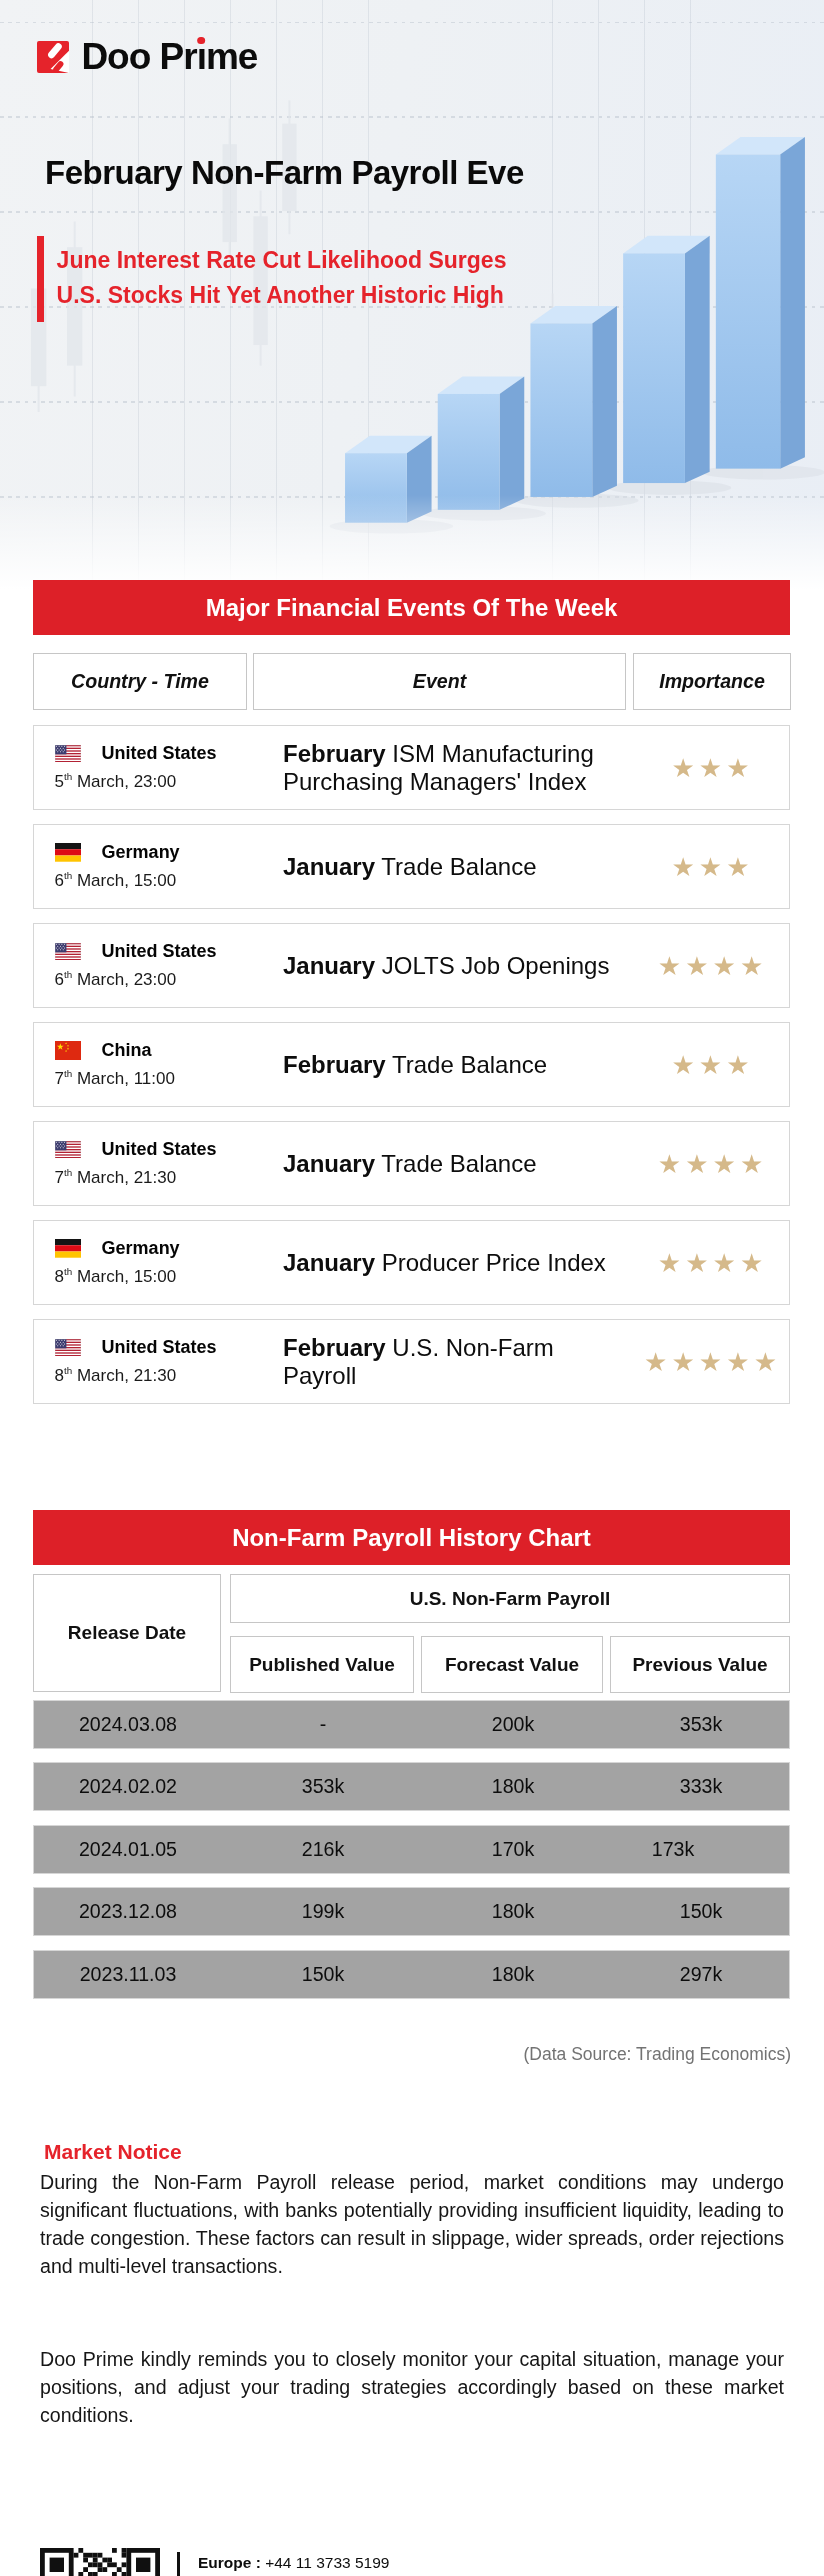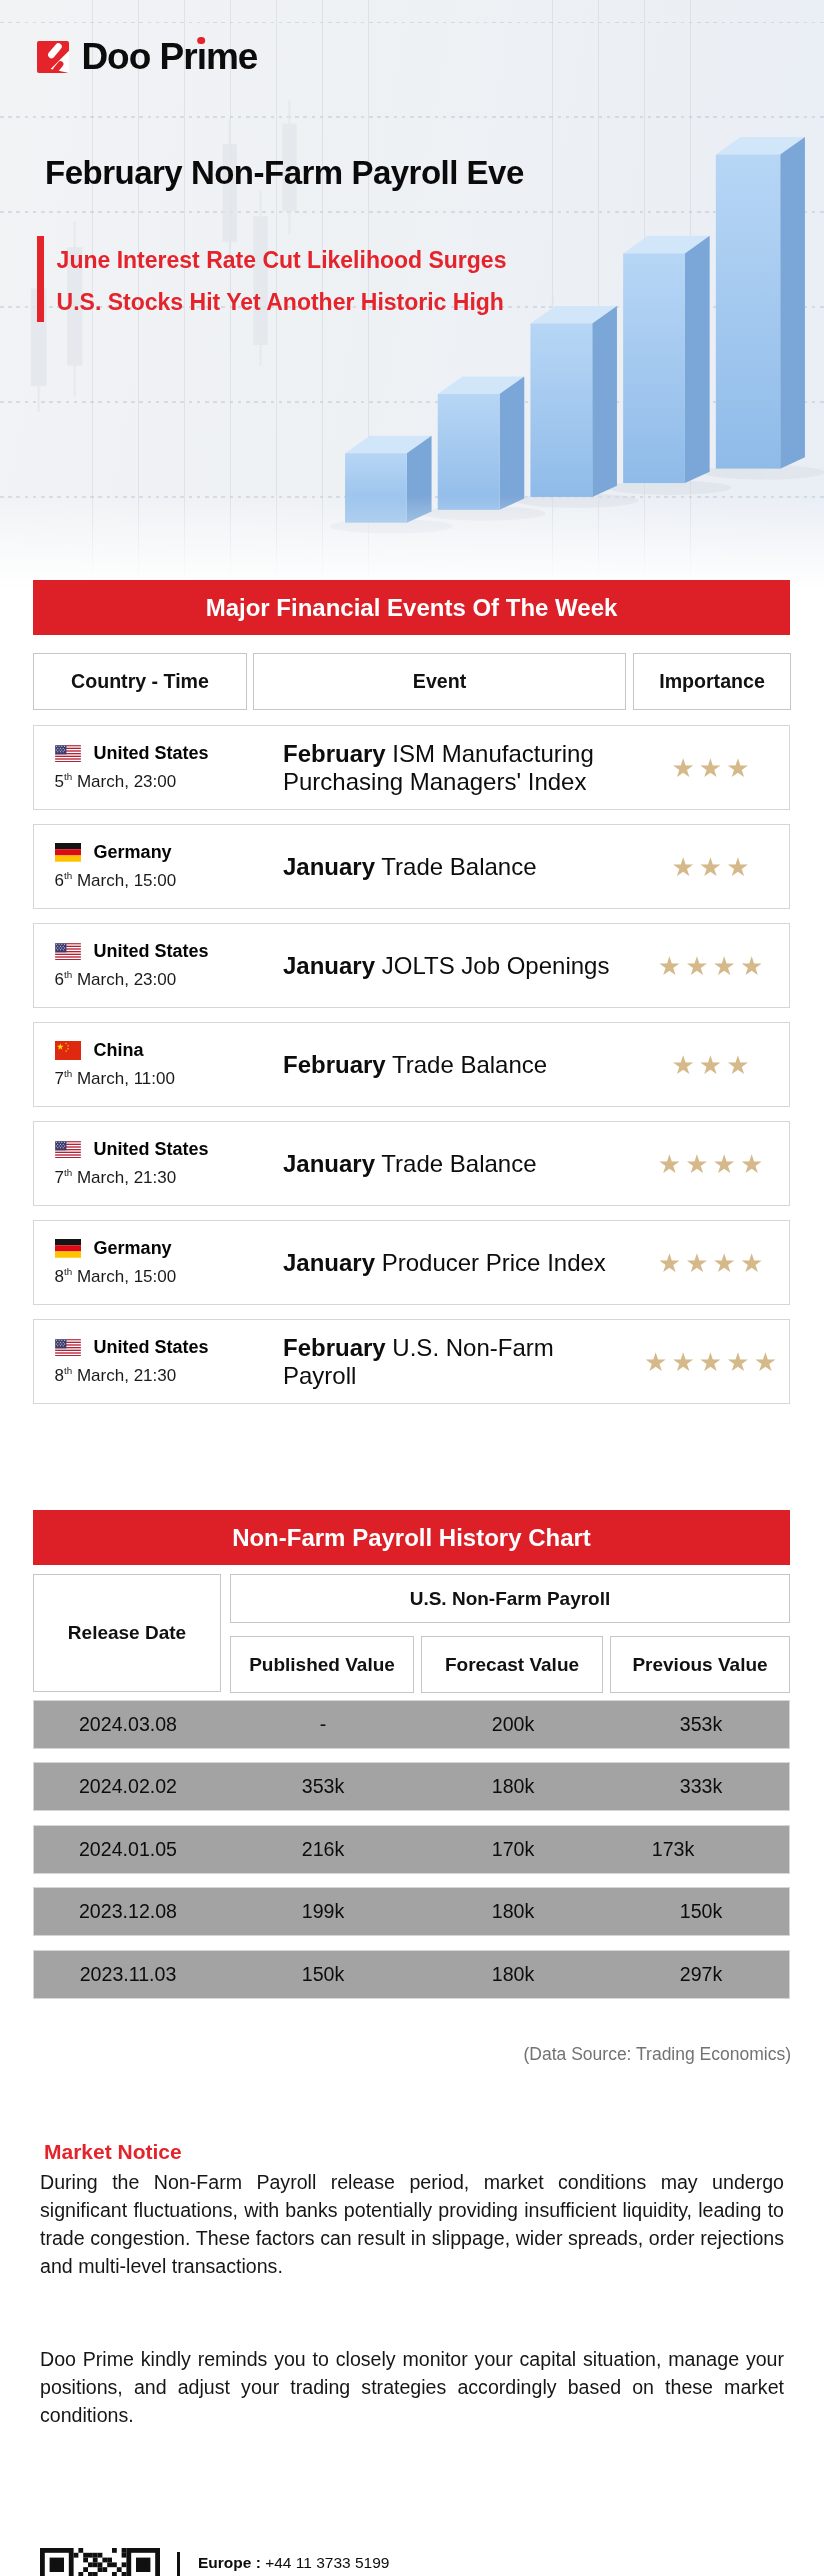--- a/index.html
+++ b/index.html
@@ -26,7 +26,7 @@
   .headline{position:absolute;left:37px;top:247px;}
   .headline-bar{position:absolute;left:0;top:-11.3px;width:6.7px;height:86px;background:#e5232b;}
   .headline p{margin:0 0 0 19.6px;font-size:23px;font-weight:700;color:#e5232b;line-height:27px;}
-  .headline p + p{margin-top:15px;}
+  .headline p + p{margin-top:8px;}
   
   .banner{position:absolute;left:33px;width:757px;height:55px;background:#dd2028;
         color:#fff;font-size:24px;font-weight:700;text-align:center;line-height:55px;}

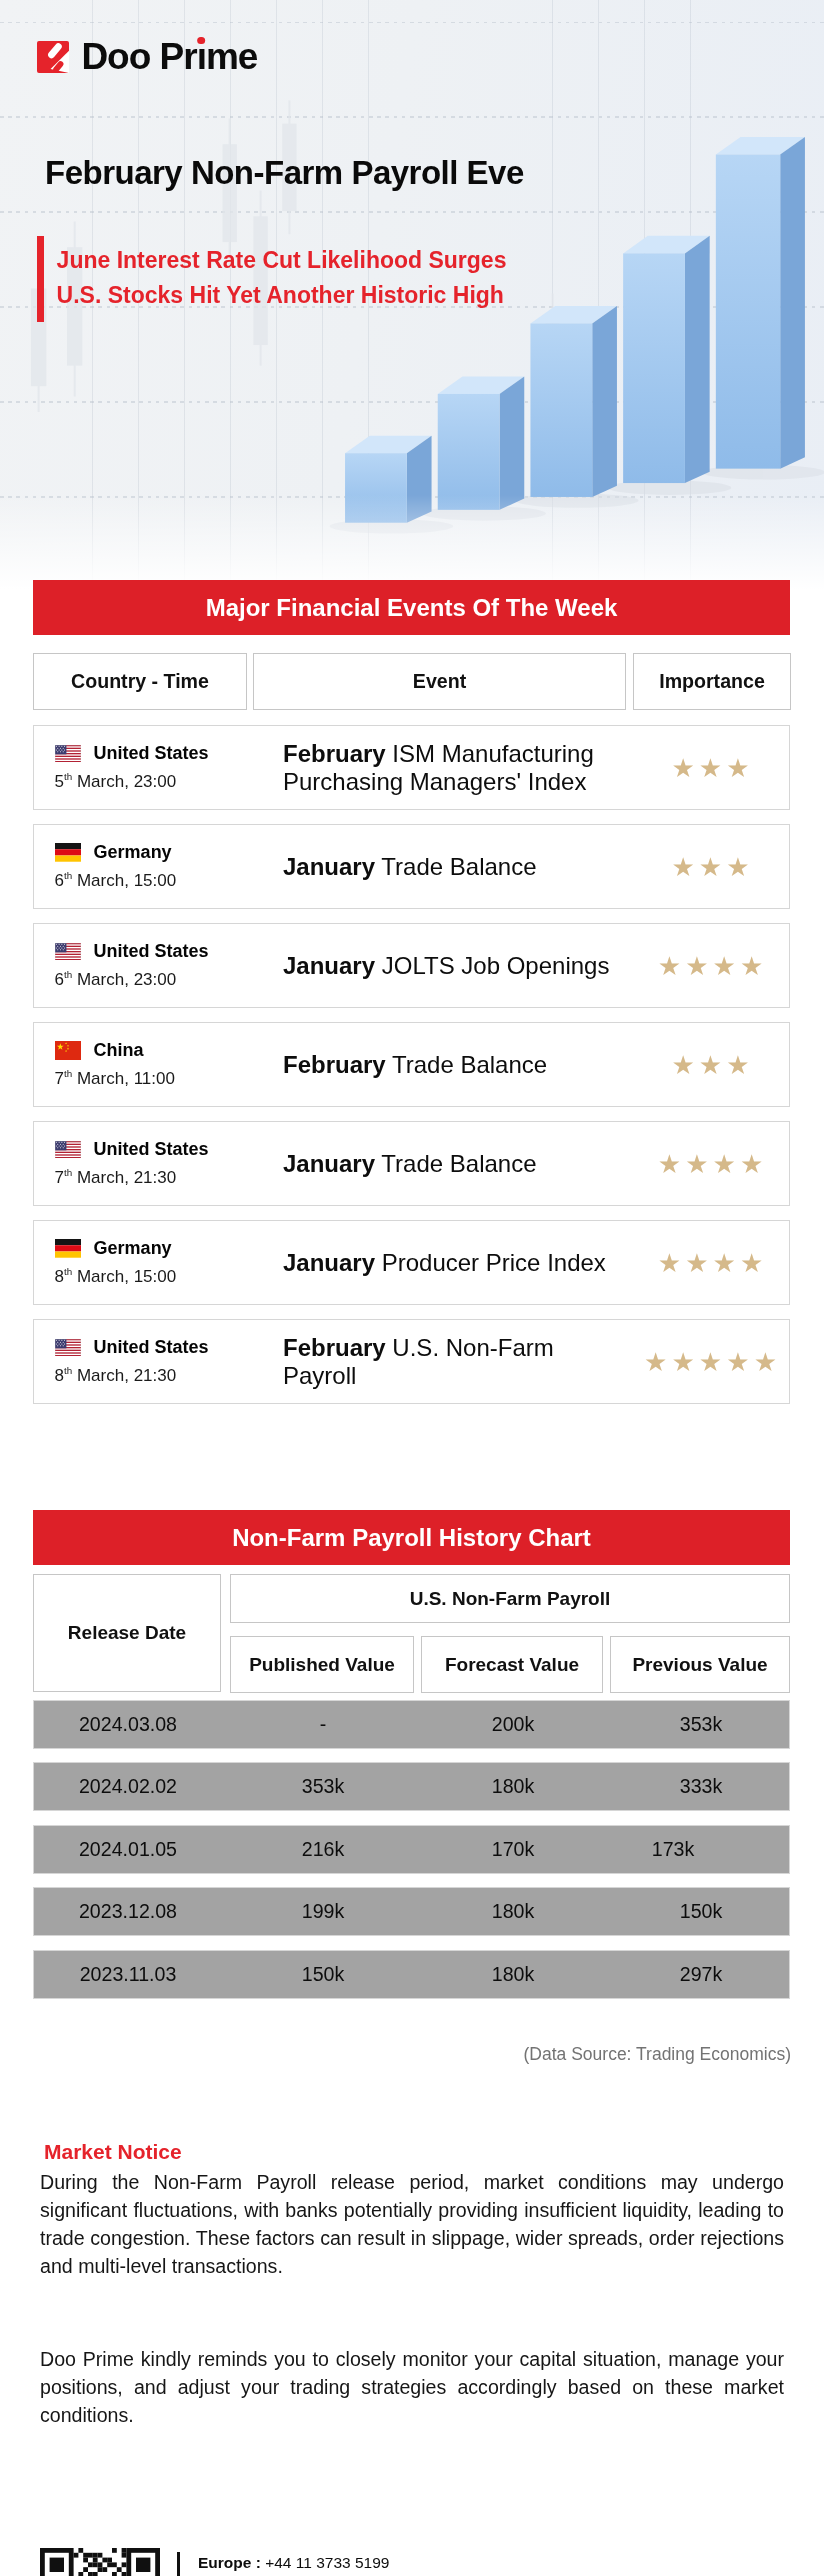--- a/index.html
+++ b/index.html
@@ -33,7 +33,7 @@
   
   .ev-head{position:absolute;top:653px;height:57px;background:#fff;border:1px solid #c6c6c6;
         box-sizing:border-box;display:flex;align-items:center;justify-content:center;
-        font-size:19.6px;font-weight:700;}
+        font-size:19.6px;font-weight:700;font-style:italic;}
   .ev-rows{position:absolute;left:33px;top:725px;width:757px;display:flex;flex-direction:column;gap:14px;}
   .event-row{position:relative;width:757px;height:85px;background:#fff;border:1px solid #d6d6d6;
         box-sizing:border-box;}

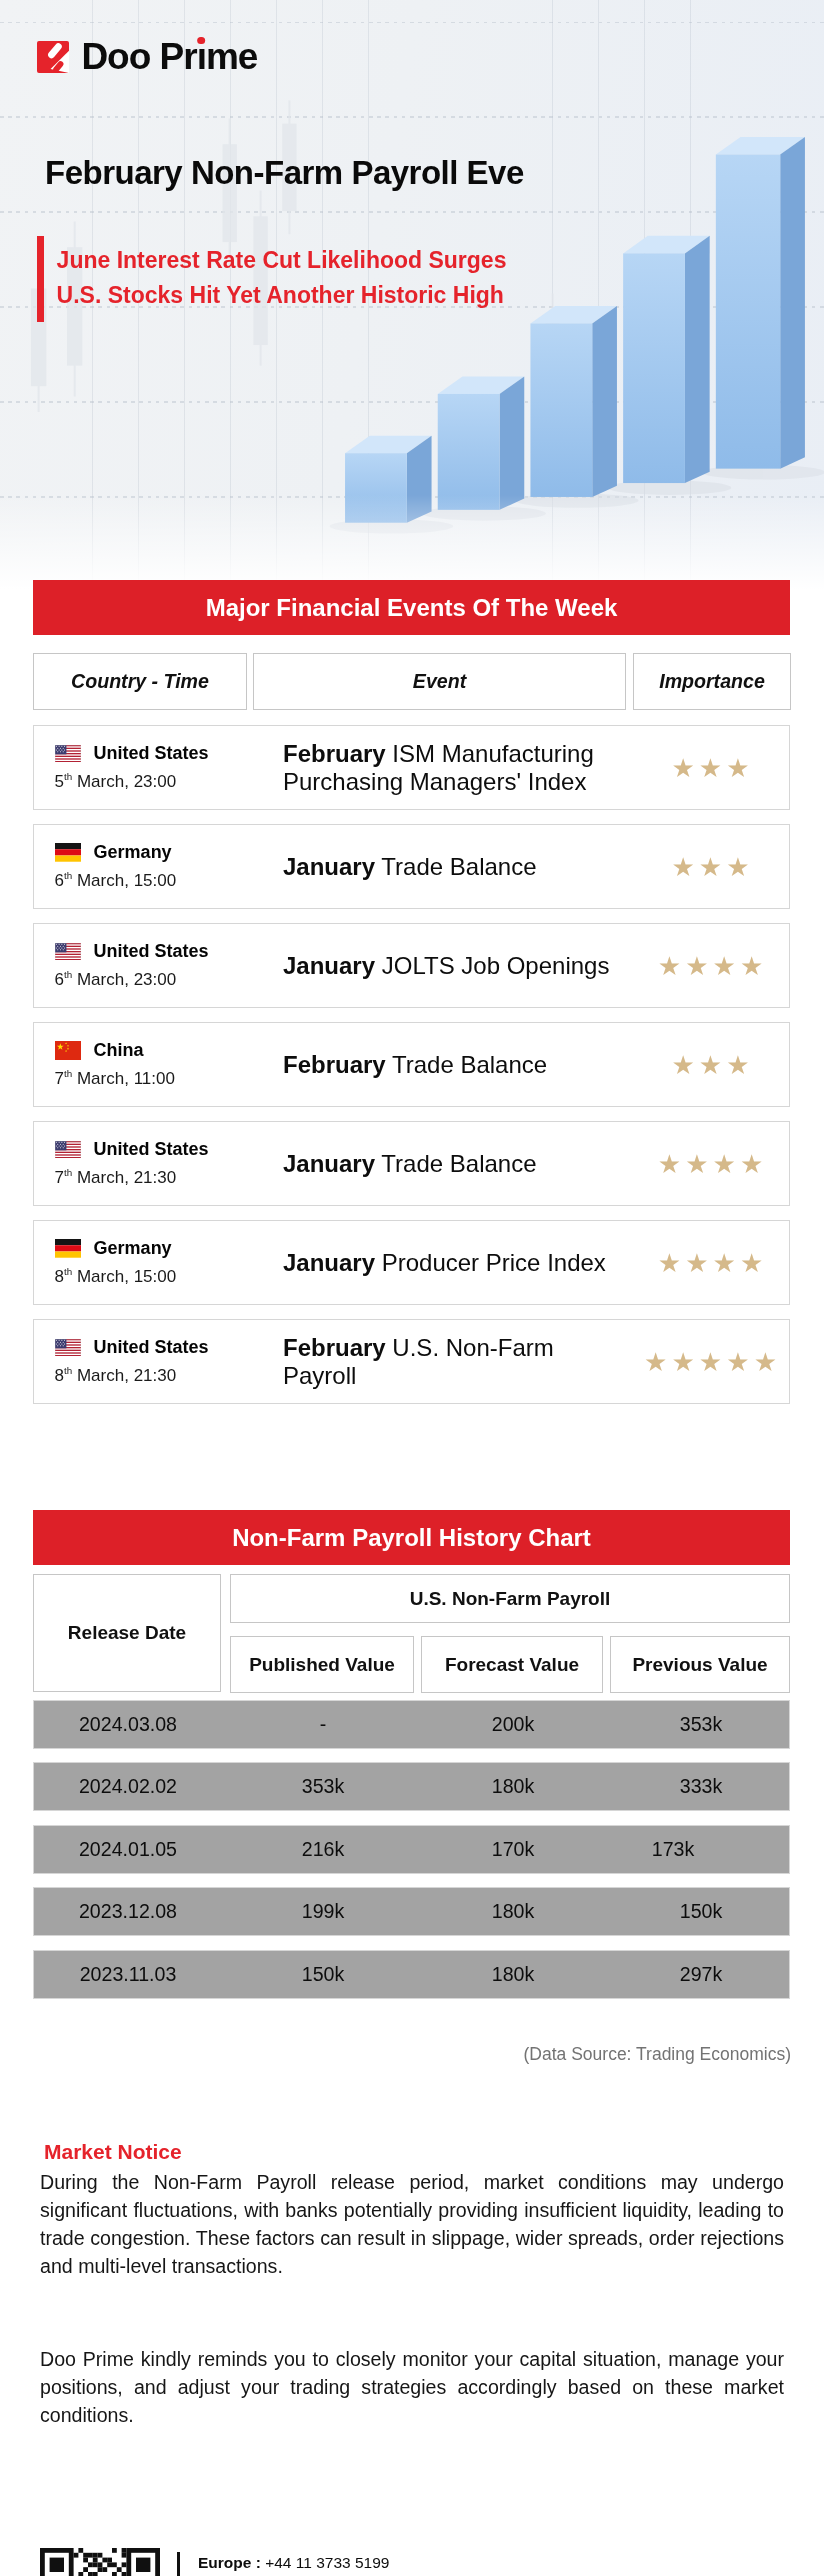--- a/index.html
+++ b/index.html
@@ -39,7 +39,7 @@
         box-sizing:border-box;}
   .country-cell{position:absolute;left:20.6px;top:0;bottom:0;width:196px;display:flex;
         flex-direction:column;justify-content:center;gap:7.2px;}
-  .country-line{display:flex;align-items:center;gap:13px;}
+  .country-line{display:flex;align-items:center;gap:21px;}
   .flag{display:inline-flex;width:26px;}
   .flag svg{width:100%;height:auto;display:block;}
   .country-name{font-size:18px;font-weight:700;color:#050505;}

